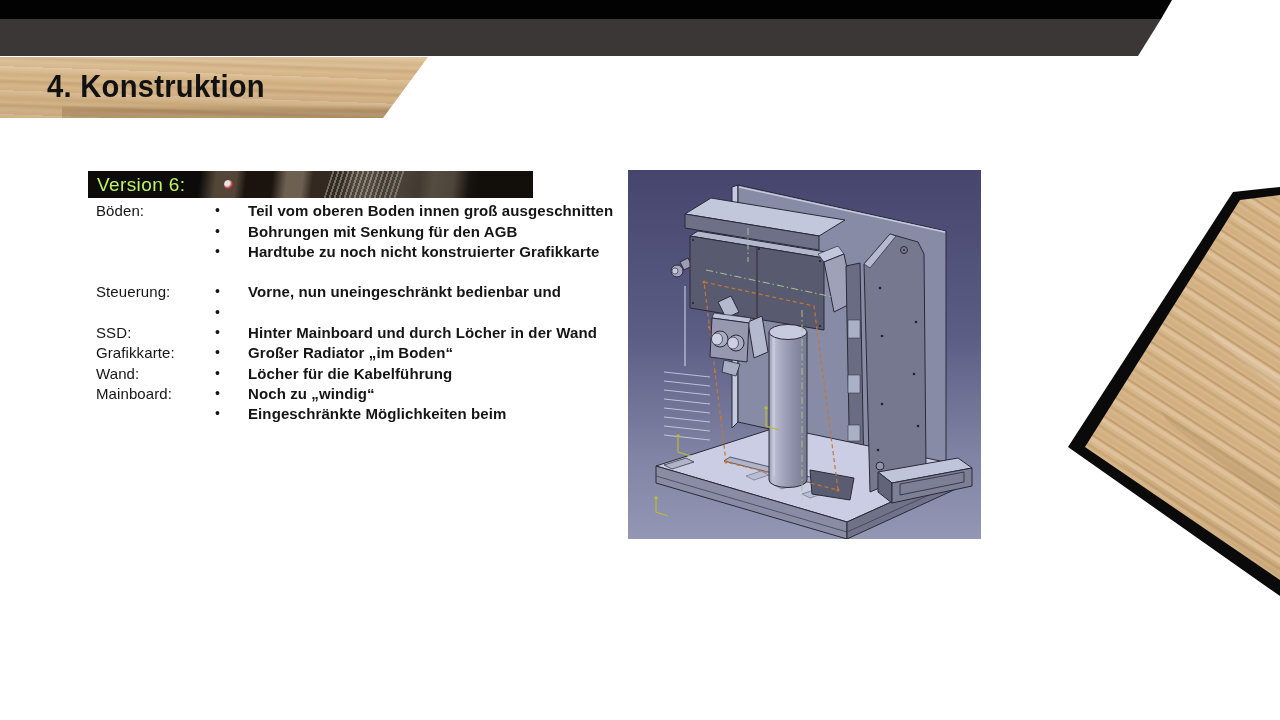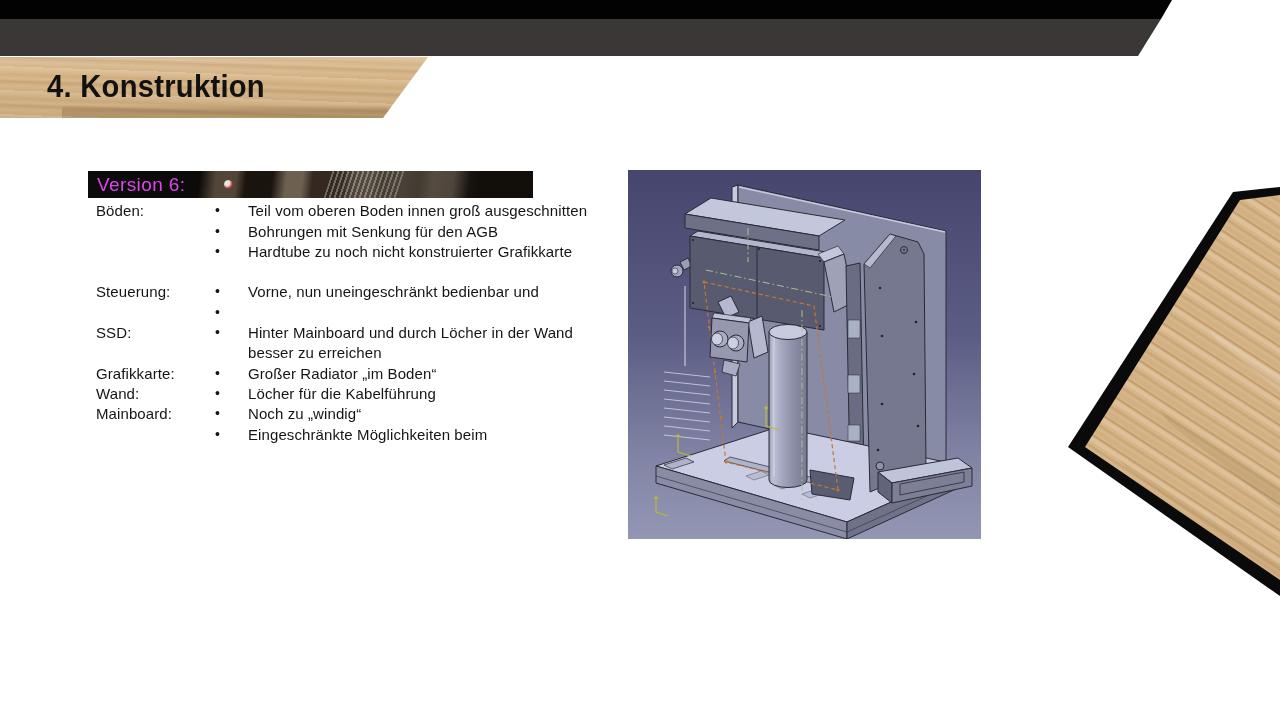--- a/index.html
+++ b/index.html
@@ -35,7 +35,7 @@
   .vb-glow{position:absolute;right:55px;top:0;width:150px;height:100%;
     background:linear-gradient(100deg,transparent,rgba(165,155,142,.28),transparent);}
   .version-label{position:relative;z-index:2;display:inline-block;margin-left:9px;
-    font-size:19px;line-height:27px;color:#d946ef;letter-spacing:.4px;}
+    font-size:19px;line-height:27px;color:#bef264;letter-spacing:.4px;}
   
   .content-list{position:absolute;left:96px;top:200px;width:540px;}
   .row{display:flex;height:20.3px;font-size:15px;line-height:19px;letter-spacing:.1px;align-items:flex-end;}

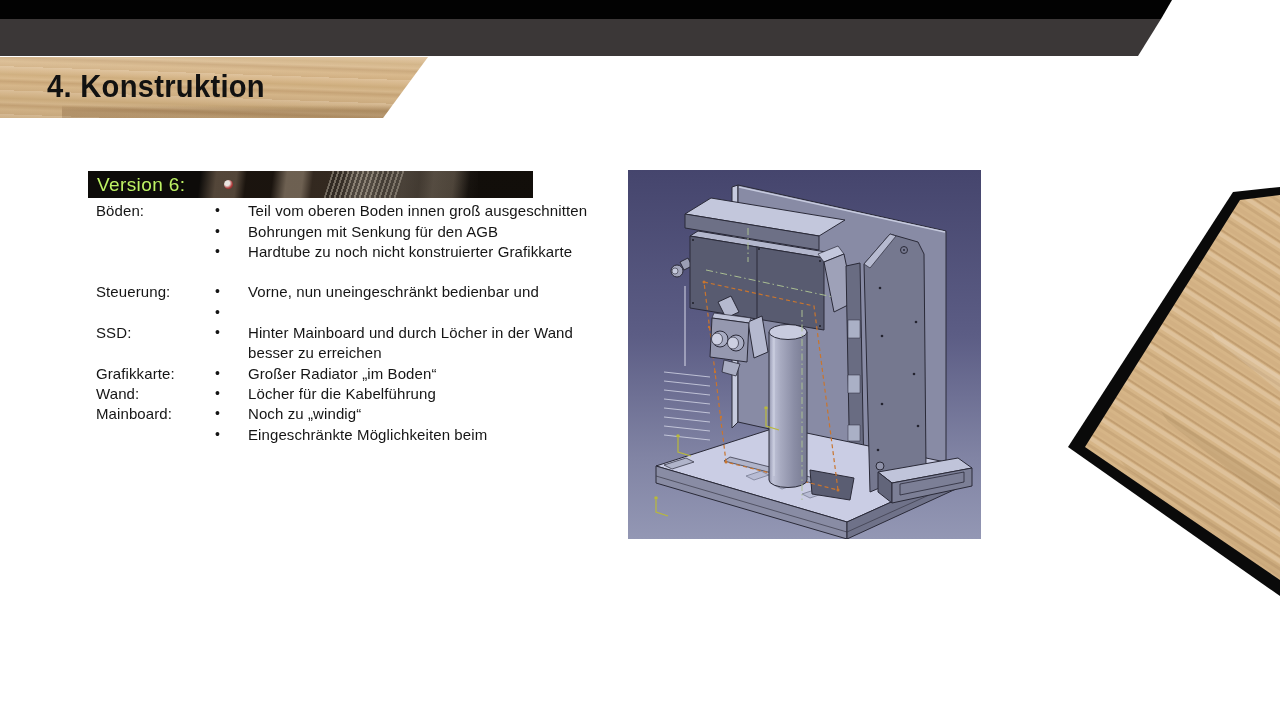--- a/index.html
+++ b/index.html
@@ -41,7 +41,7 @@
   .row{display:flex;height:20.3px;font-size:15px;line-height:19px;letter-spacing:.1px;align-items:flex-end;}
   .row .lbl{flex:none;width:112px;}
   .row .blt{flex:none;width:40px;box-sizing:border-box;padding-left:7px;font-size:14px;}
-  .row .txt{flex:1;white-space:nowrap;}
+  .row .txt{flex:1;white-space:nowrap;font-weight:bold;}
   
   .cad{position:absolute;left:628px;top:170px;width:353px;height:369px;}
   .wedge{position:absolute;left:1060px;top:180px;width:220px;height:430px;}

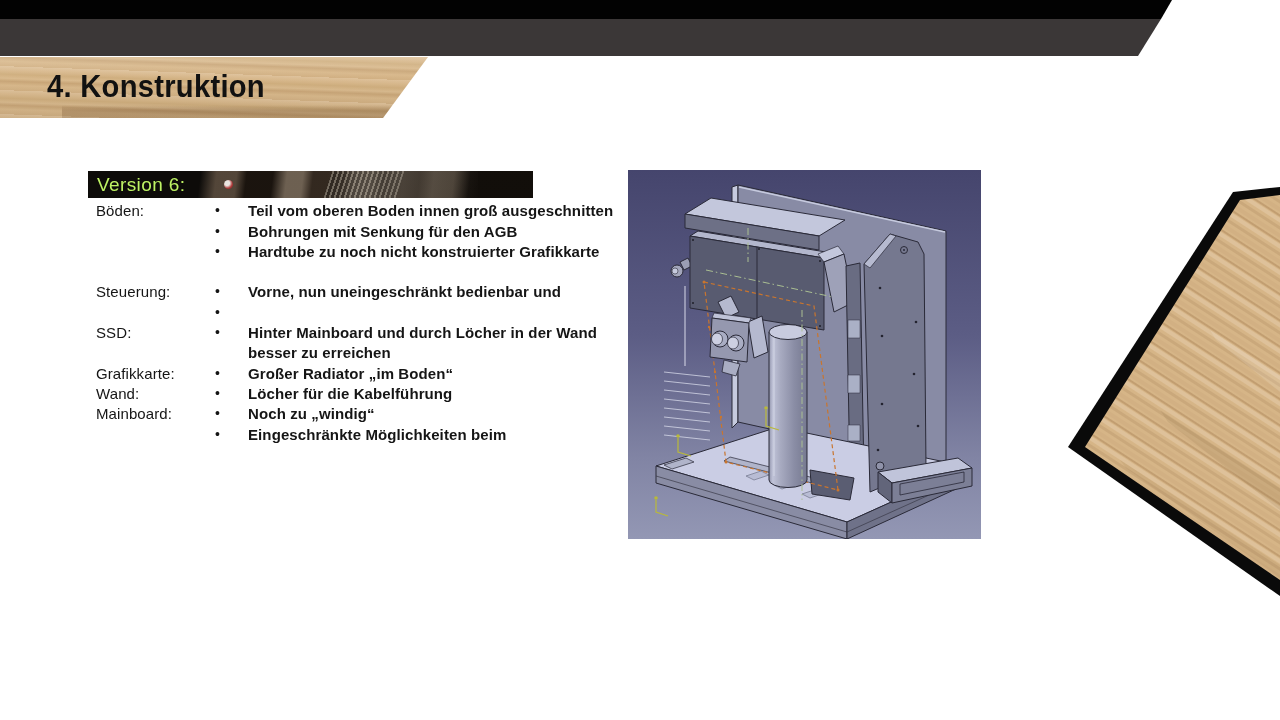--- a/index.html
+++ b/index.html
@@ -100,11 +100,6 @@
         <span class="lbl">SSD:</span>
         <span class="blt">•</span>
         <span class="txt">Hinter Mainboard und durch Löcher in der Wand</span>
-      </div>
-      <div class="row">
-        <span class="lbl"></span>
-        <span class="blt"></span>
-        <span class="txt">besser zu erreichen</span>
       </div>
       <div class="row">
         <span class="lbl">Grafikkarte:</span>

